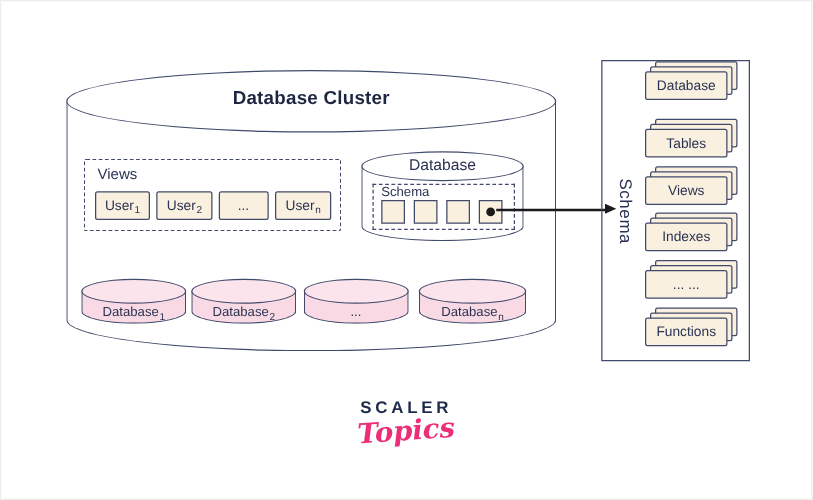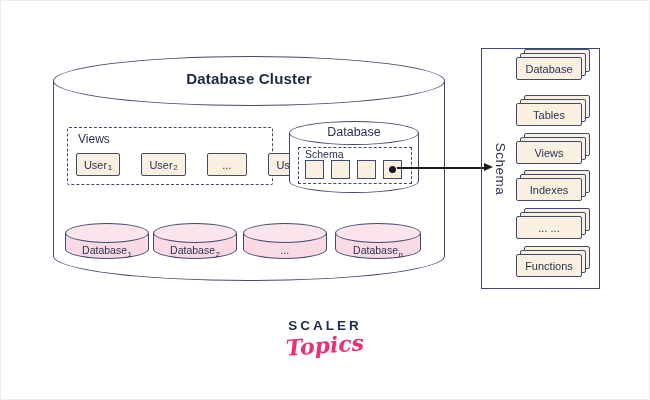--- a/index.html
+++ b/index.html
@@ -33,7 +33,7 @@
   .users-box { position:absolute; left:66px; top:126px; width:206px; height:58px;
     border:1.4px dashed var(--stroke,#414A6B); border-radius:2px; }
   .group-label { position:absolute; left:10px; top:4px; font-size:12px; color:var(--text,#2A3352); }
-  .users-row { position:absolute; left:8px; top:25px; display:flex; gap:21px; }
+  .users-row { position:absolute; left:8px; top:25px; display:flex; gap:5px; }
   .chip { height:23px; background:var(--cream,#FAF0E0); border:1.3px solid var(--stroke,#414A6B);
     border-radius:2px; font-size:11px; color:var(--text,#2A3352);
     display:flex; align-items:center; justify-content:center; }

